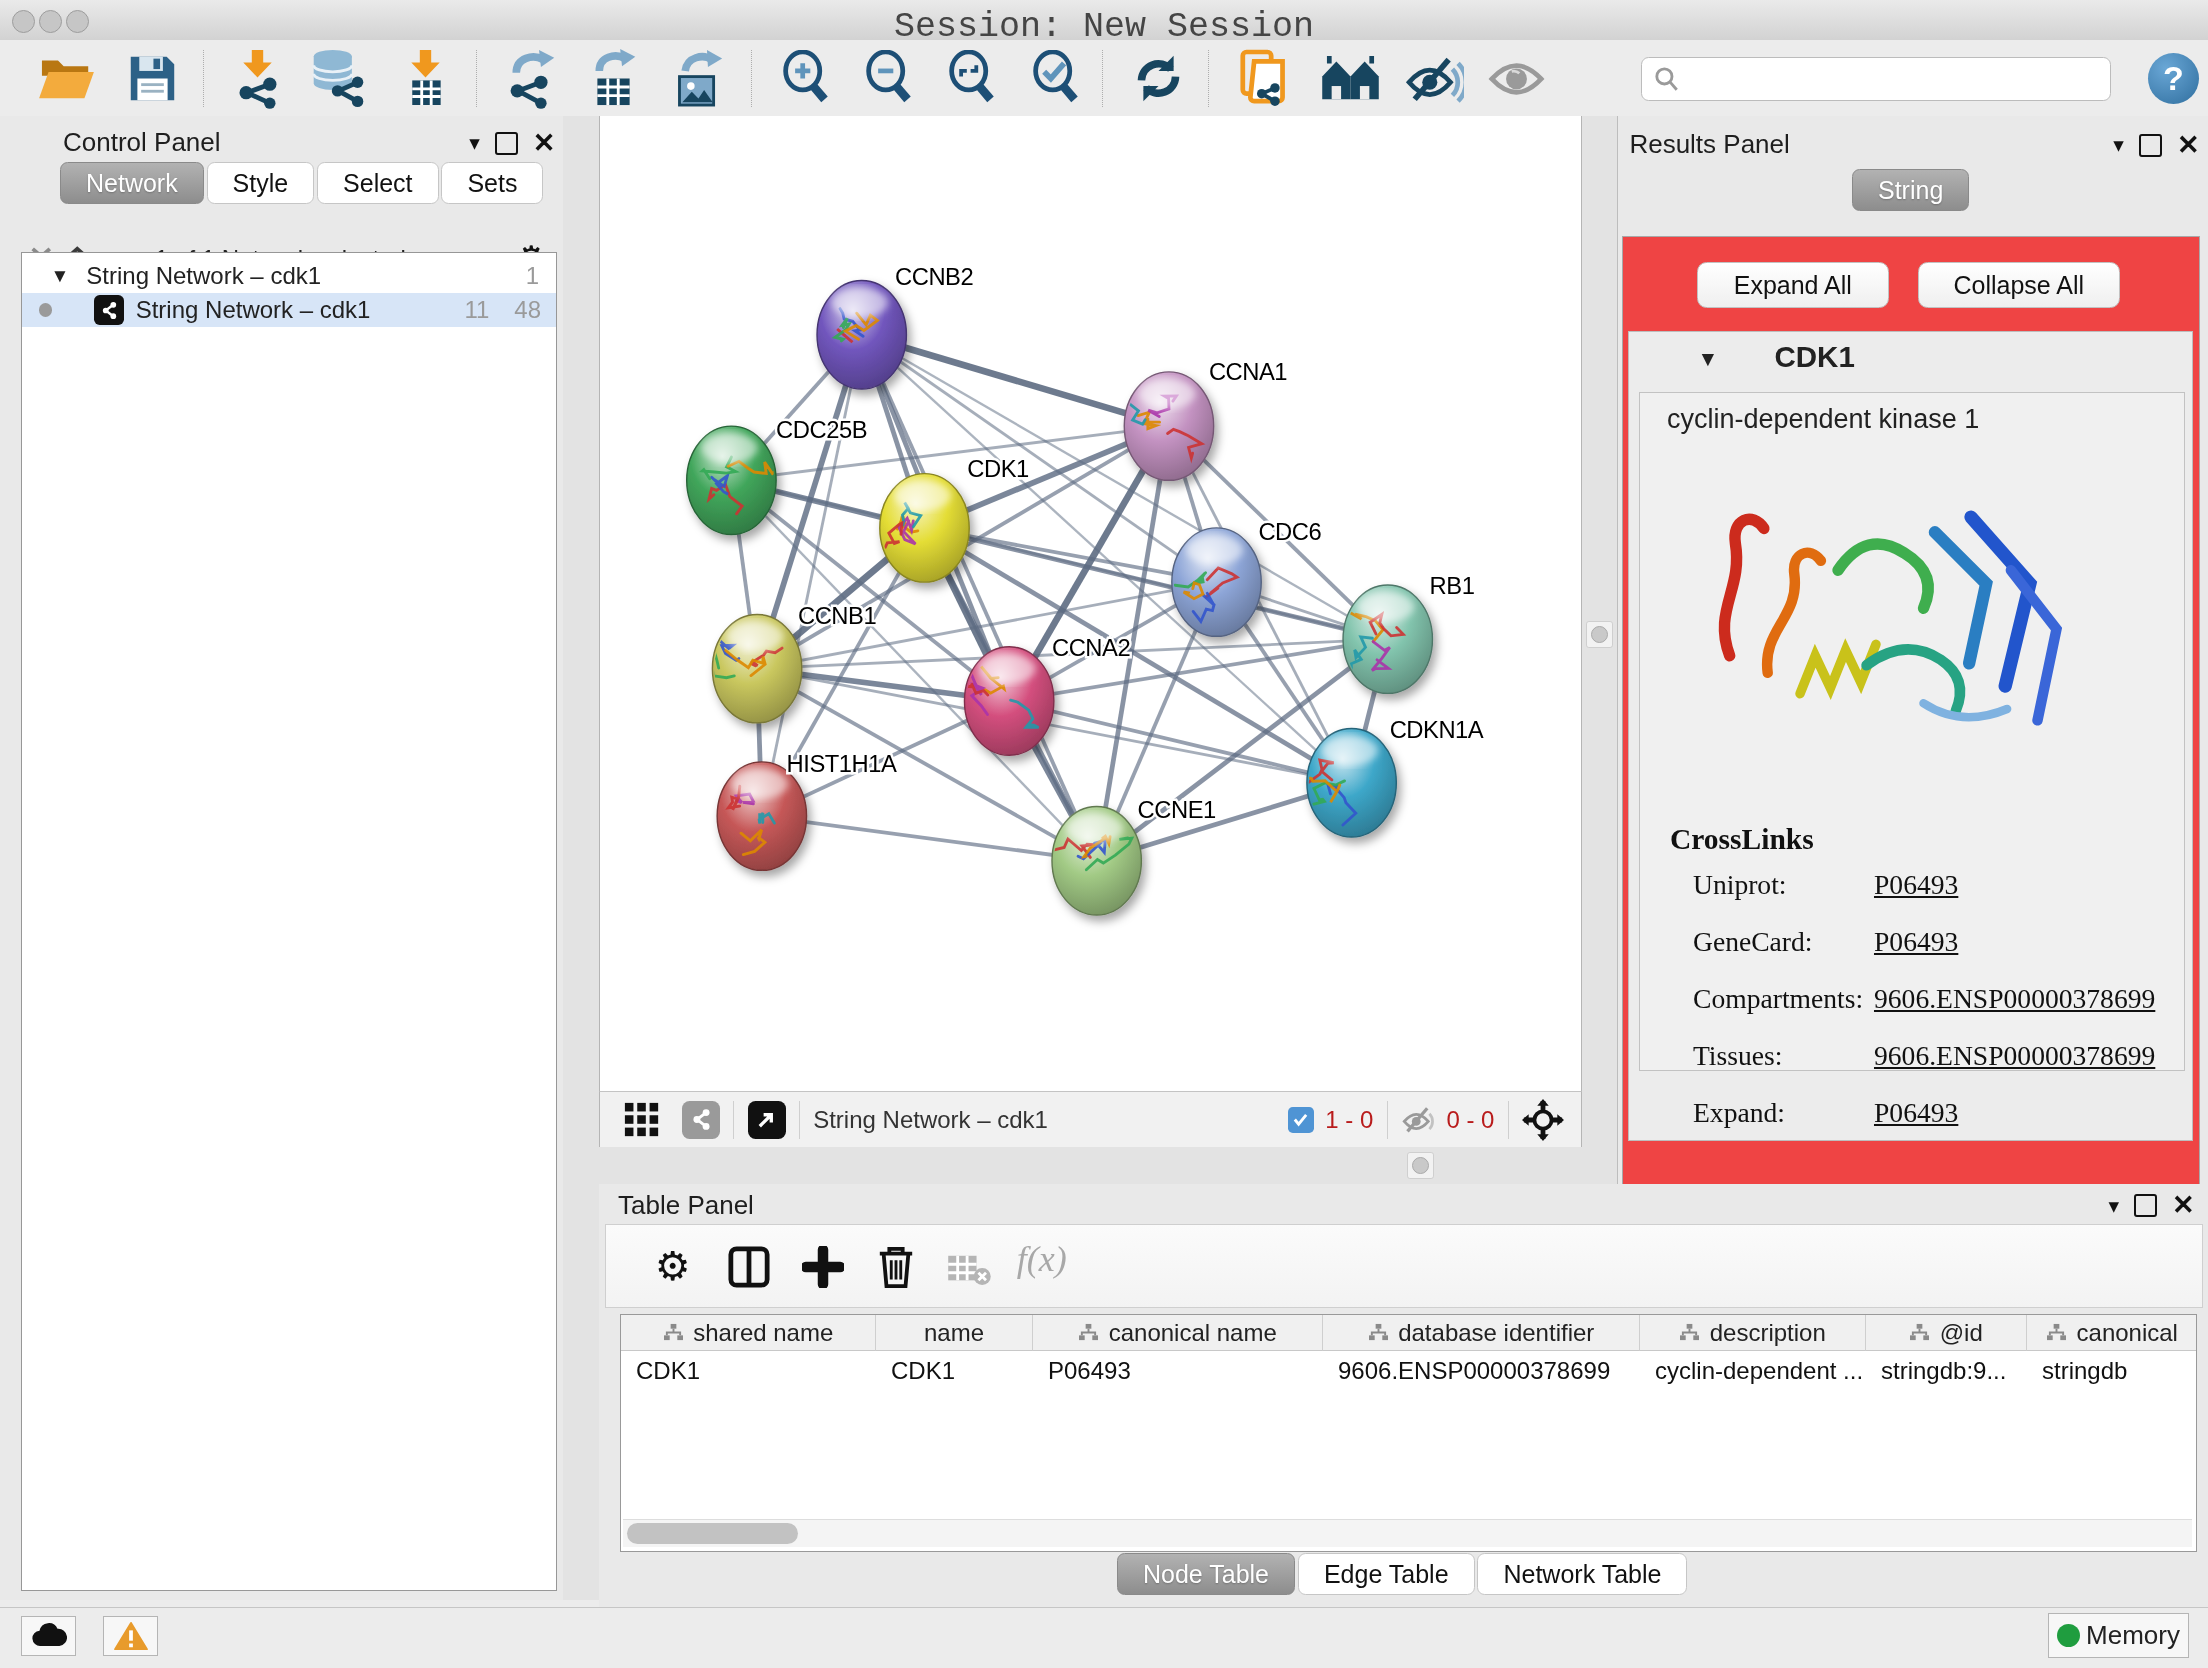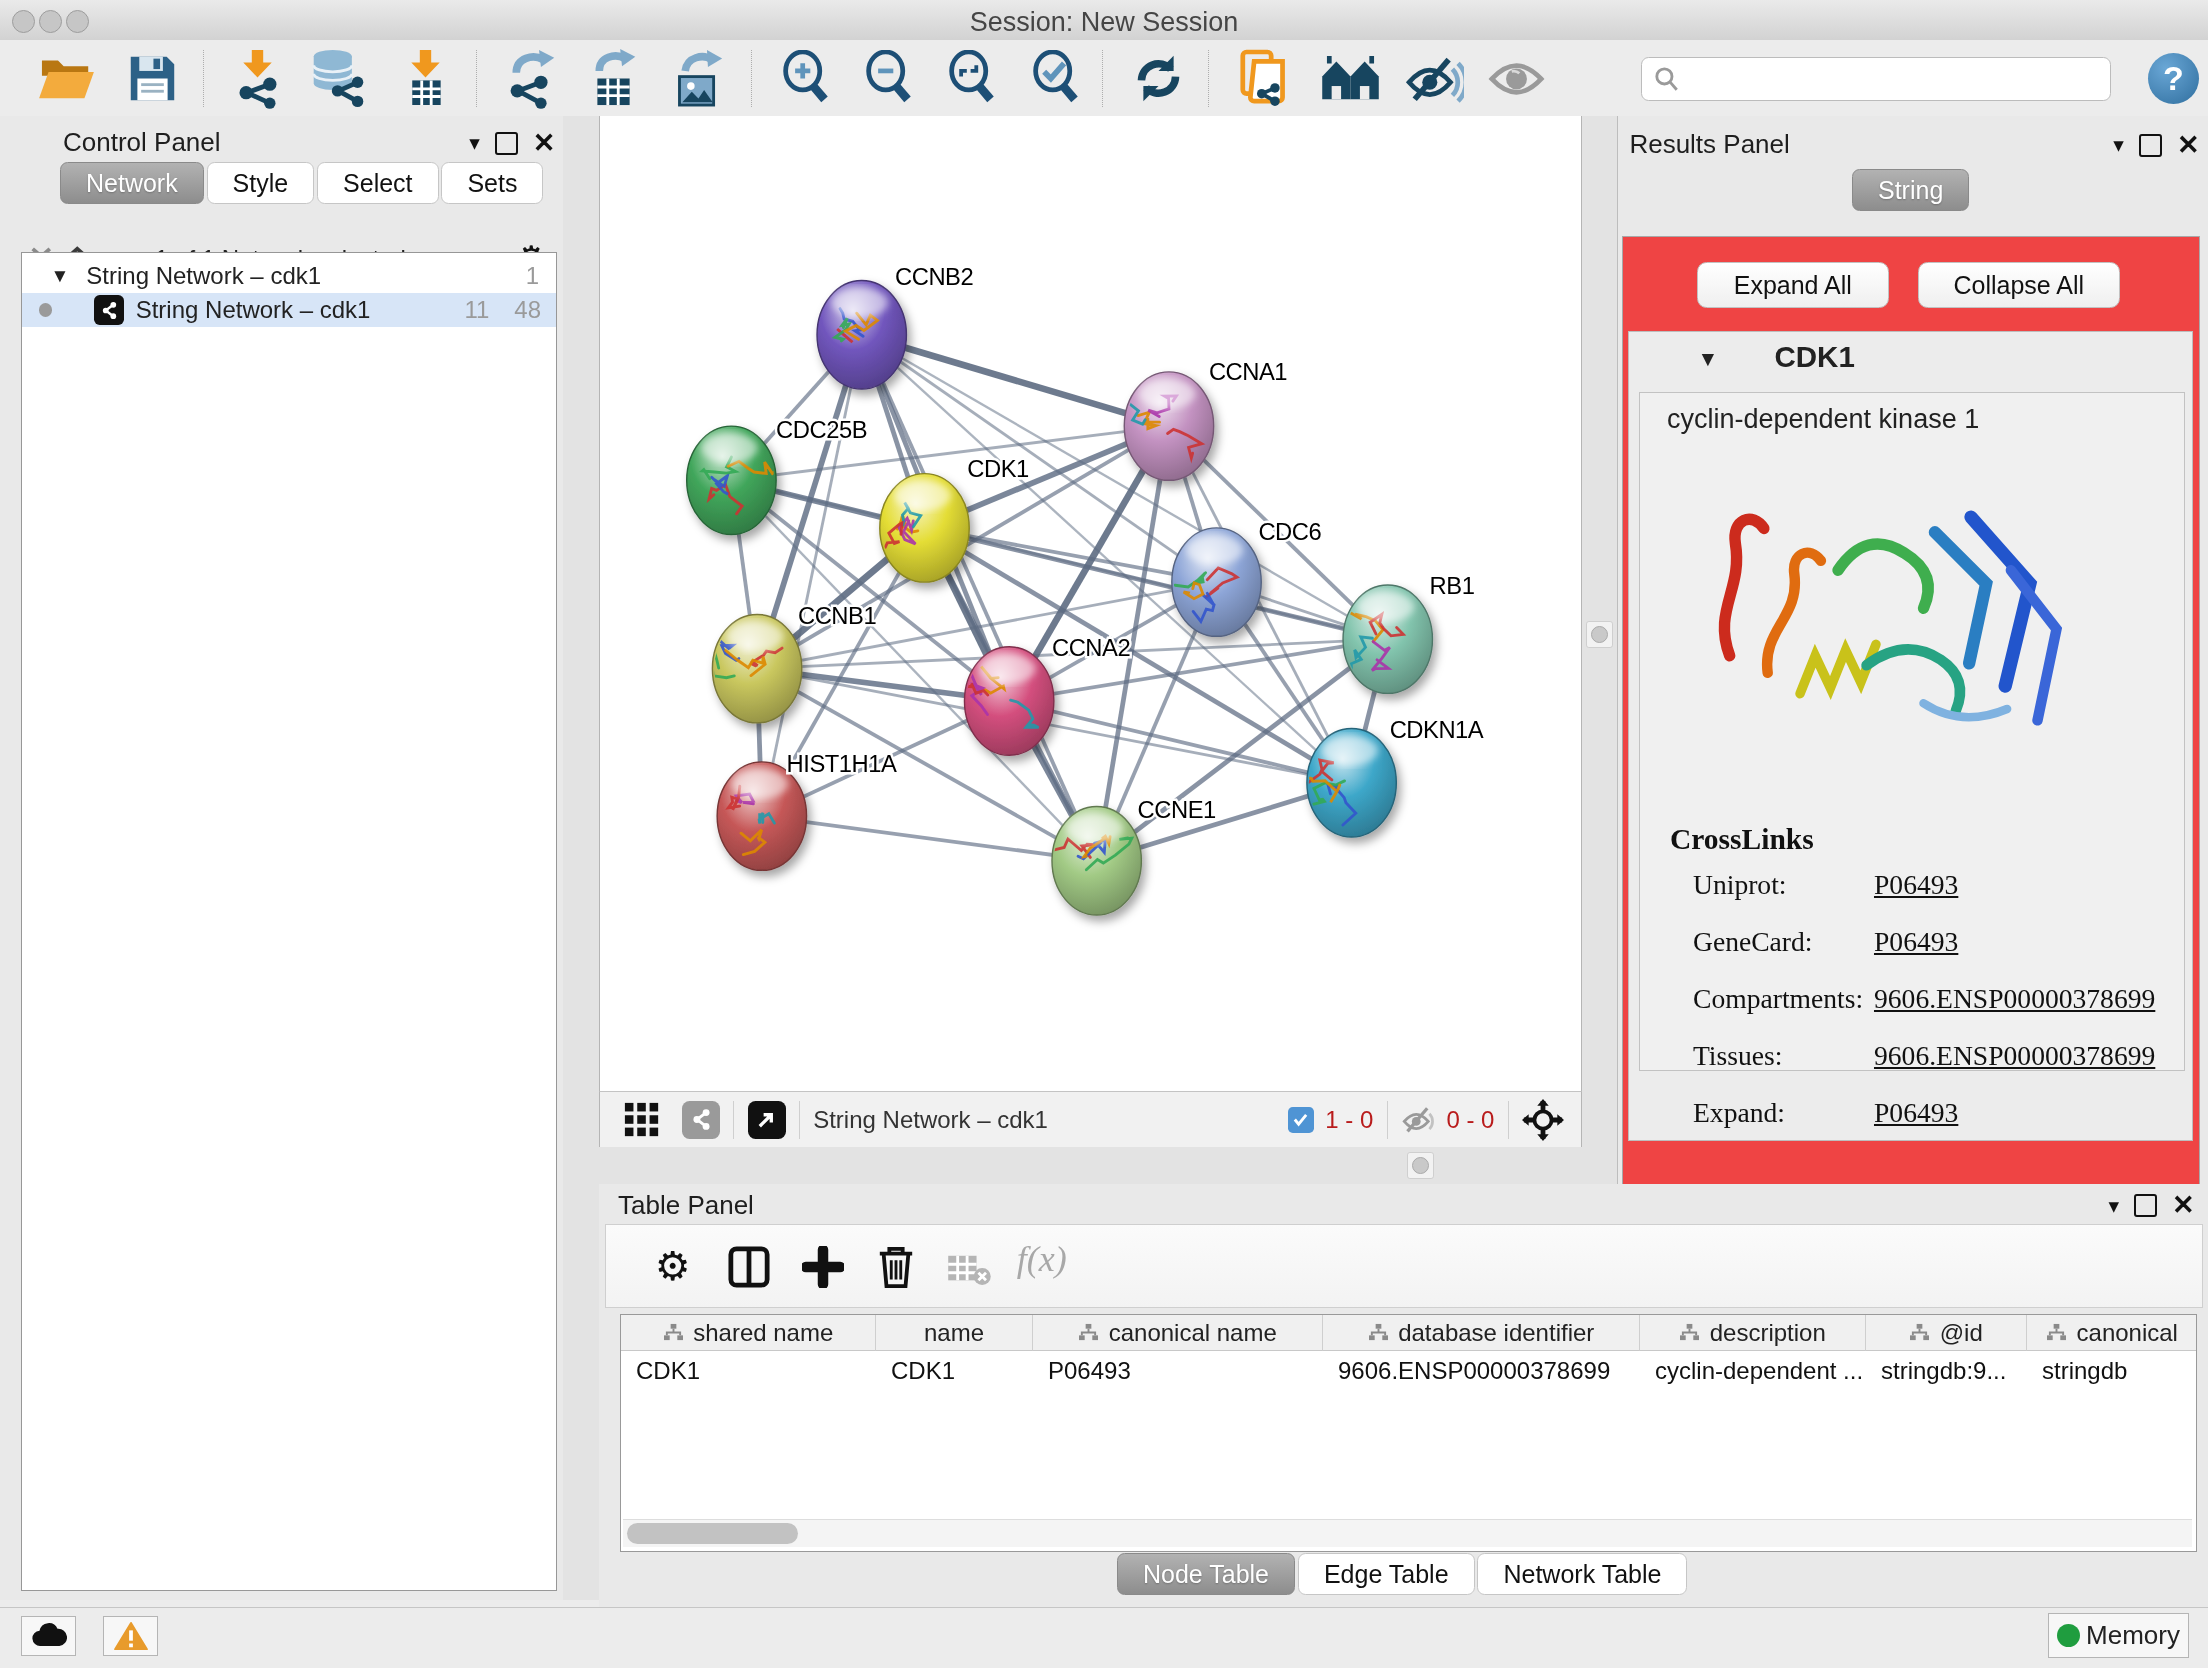--- a/index.html
+++ b/index.html
@@ -12,7 +12,7 @@
   .tlight{position:absolute;top:9.5px;width:21px;height:21px;border-radius:50%;
     background:#c6c6c6;border:1px solid #9d9d9d;}
   .wtitle{position:absolute;left:0;right:0;top:6.7px;text-align:center;
-    font-size:27px;color:#454545;}
+    font-size:35px;color:#454545;font-family:Liberation Mono, monospace;}
   
   .toolbar{left:0;top:40px;width:2208px;height:76px;background:#ececec;
     border-bottom:1px solid #bdbdbd;}

